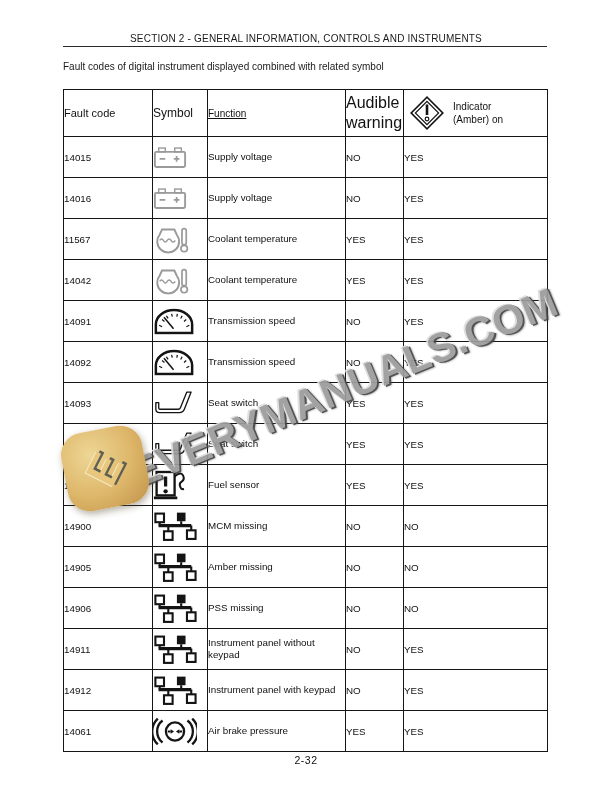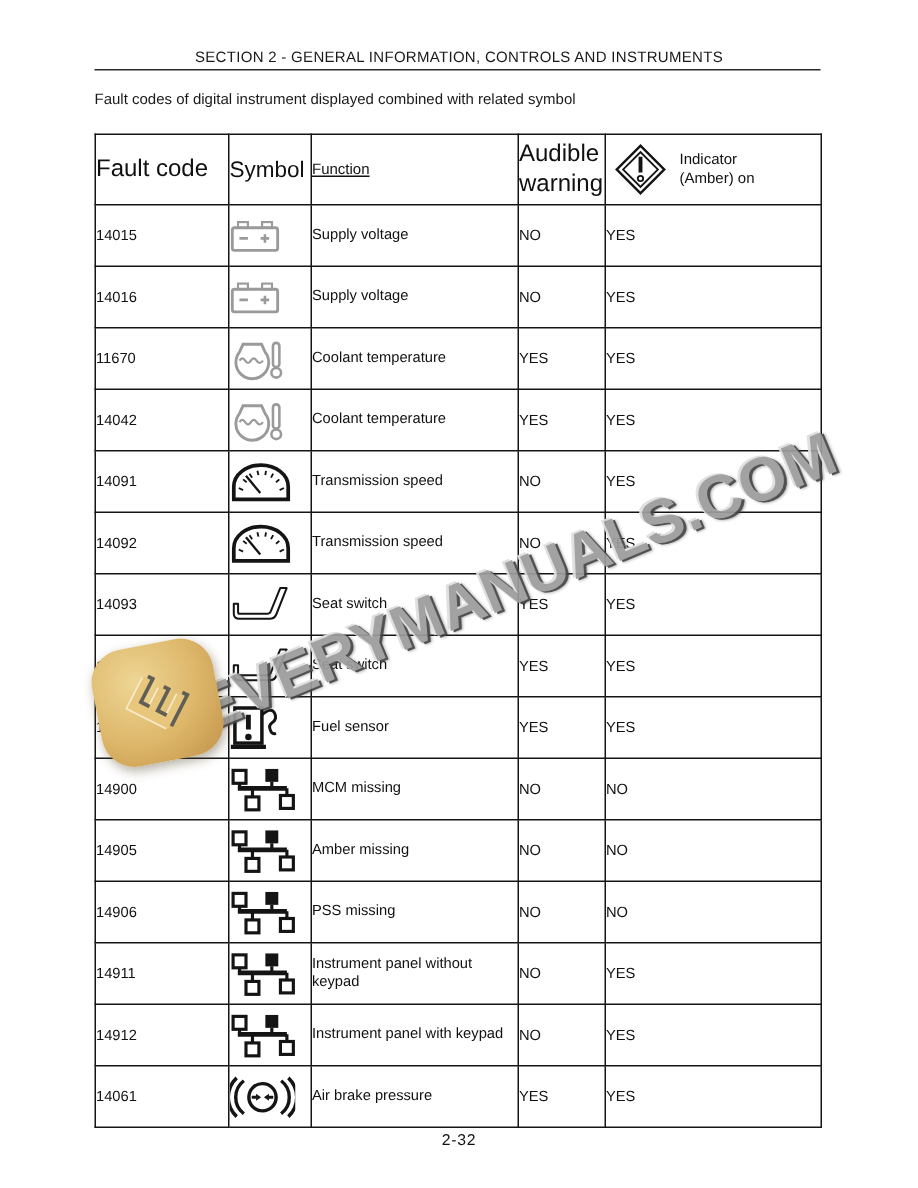--- a/index.html
+++ b/index.html
@@ -42,7 +42,7 @@
   .c-fn{padding-left:4px;padding-right:2px;line-height:1.25;}
   .c-aud{text-align:center;}
   .c-ind{padding-left:4px;}
-  .h-code{padding-left:8px;font-size:16px;}
+  .h-code{padding-left:8px;font-size:11px;}
   .h-sym{text-align:center;font-size:15px;}
   .h-fn{padding-left:4px;font-size:10px;text-decoration:underline;}
   .h-aud{text-align:center;font-size:16px;line-height:1.25;}

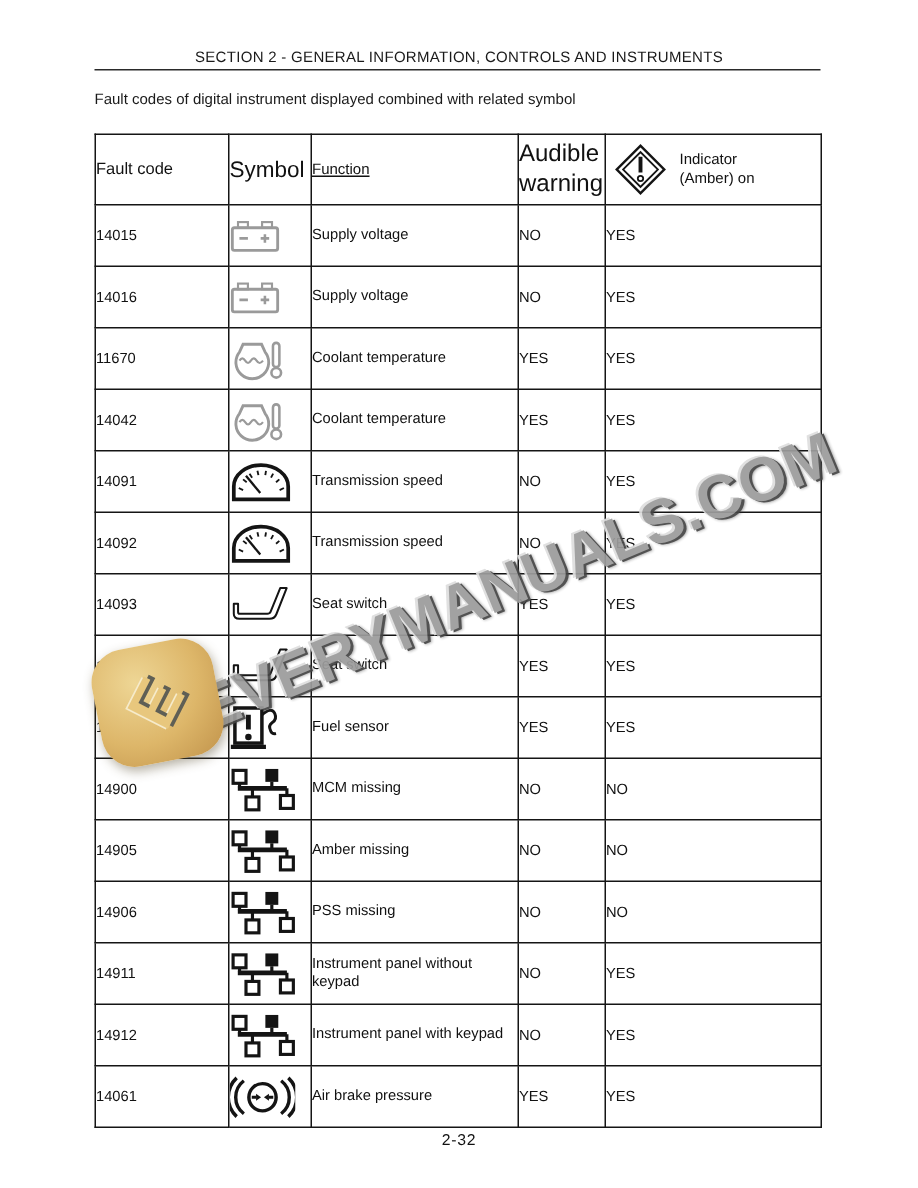--- a/index.html
+++ b/index.html
@@ -43,7 +43,7 @@
   .c-aud{text-align:center;}
   .c-ind{padding-left:4px;}
   .h-code{padding-left:8px;font-size:11px;}
-  .h-sym{text-align:center;font-size:15px;}
+  .h-sym{text-align:center;font-size:12px;}
   .h-fn{padding-left:4px;font-size:10px;text-decoration:underline;}
   .h-aud{text-align:center;font-size:16px;line-height:1.25;}
   .h-aud span{display:inline-block;width:50px;}

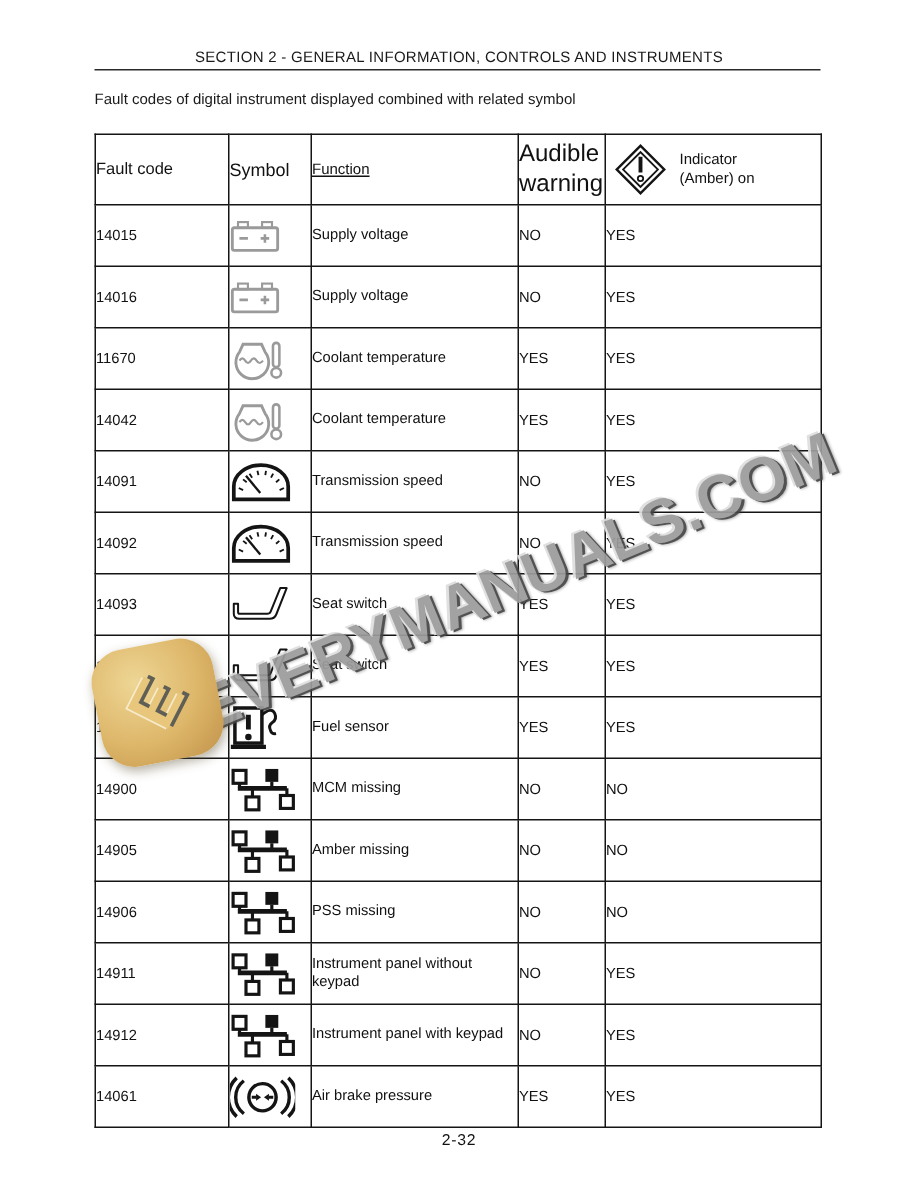--- a/index.html
+++ b/index.html
@@ -217,7 +217,7 @@
       <td class="c-ind">YES</td>
     </tr>
     <tr>
-      <td class="c-code">11670</td>
+      <td class="c-code">11567</td>
       <td class="c-sym"><svg class="icon icon-gray" viewBox="0 0 40 30" width="38" height="29">
               <use href="#sym-coolant"></use>
             </svg></td>

